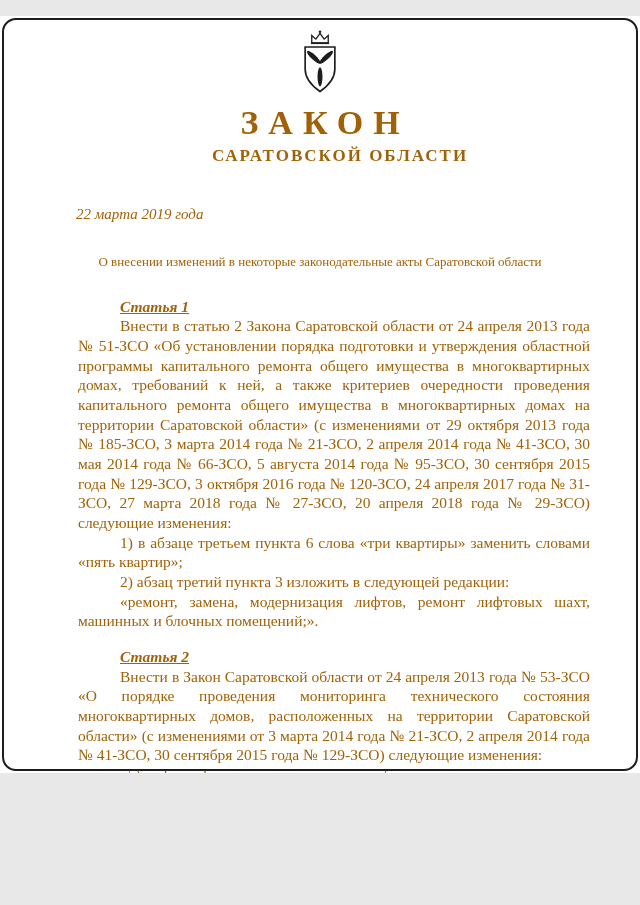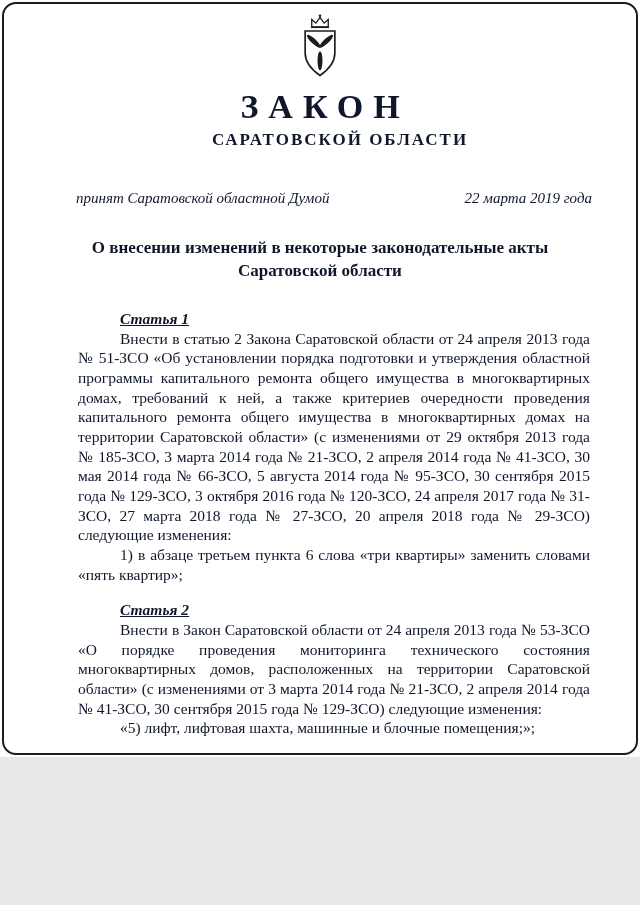--- a/index.html
+++ b/index.html
@@ -7,10 +7,10 @@
     position: relative;
     width: 640px;
     height: 757px;
-    margin: 0 auto;
+    margin: 16px auto;
     background: #ffffff;
     font-family: "Liberation Serif", "DejaVu Serif", serif;
-    color: #0f172a;
+    color: #a16207;
     overflow: hidden;
   }
   .page-border {

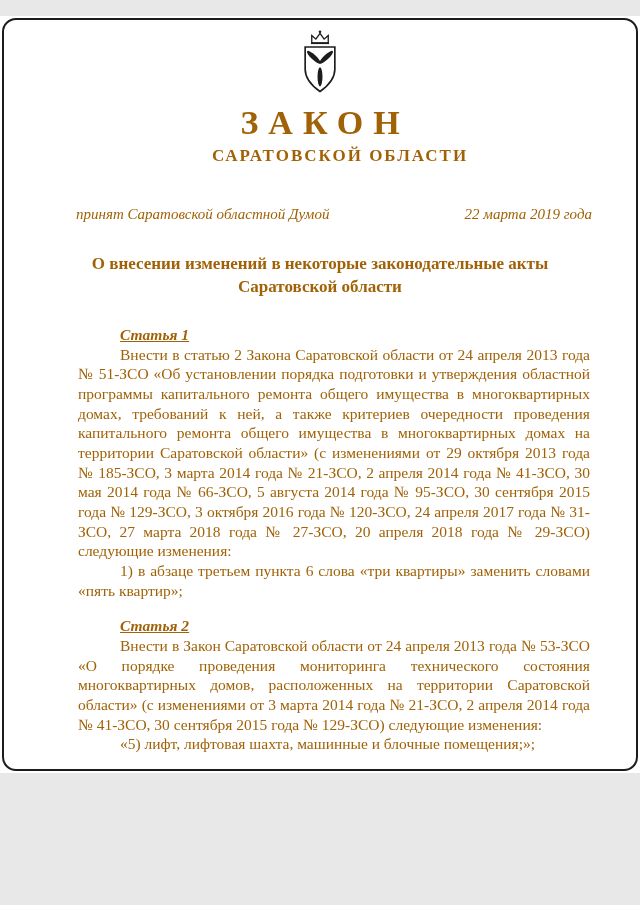--- a/index.html
+++ b/index.html
@@ -107,7 +107,6 @@
   <div class="law-subtitle">САРАТОВСКОЙ ОБЛАСТИ</div>
 
   <div class="adoption-line">
-    <span>принят Саратовской областной Думой</span>
     <span>22 марта 2019 года</span>
   </div>
 

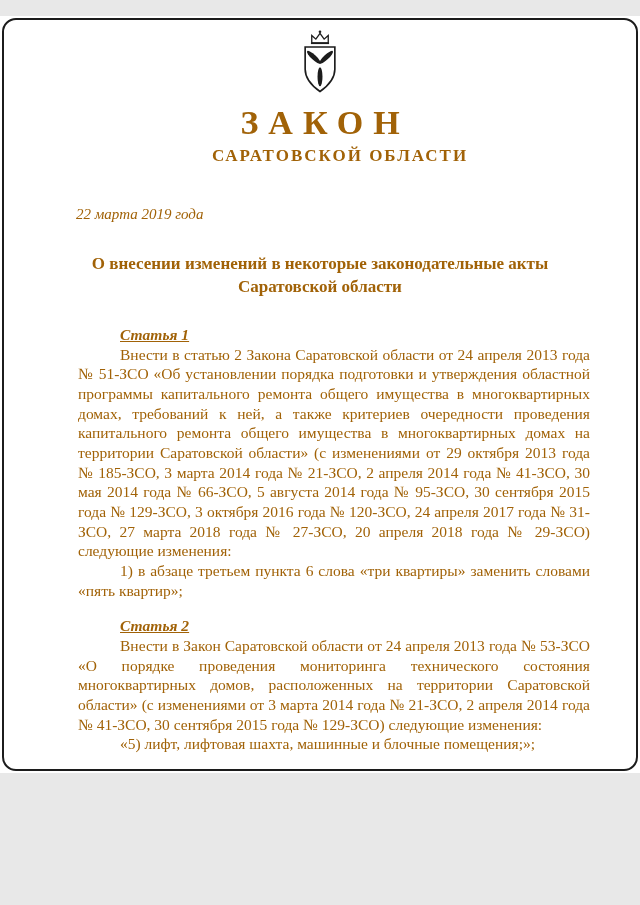--- a/index.html
+++ b/index.html
@@ -53,8 +53,8 @@
     margin: 30px auto 0;
     width: 520px;
     text-align: center;
-    font-size: 17px;
-    font-weight: bold;
+    font-size: 13px;
+    font-weight: normal;
     line-height: 1.35;
   }
   .articles {

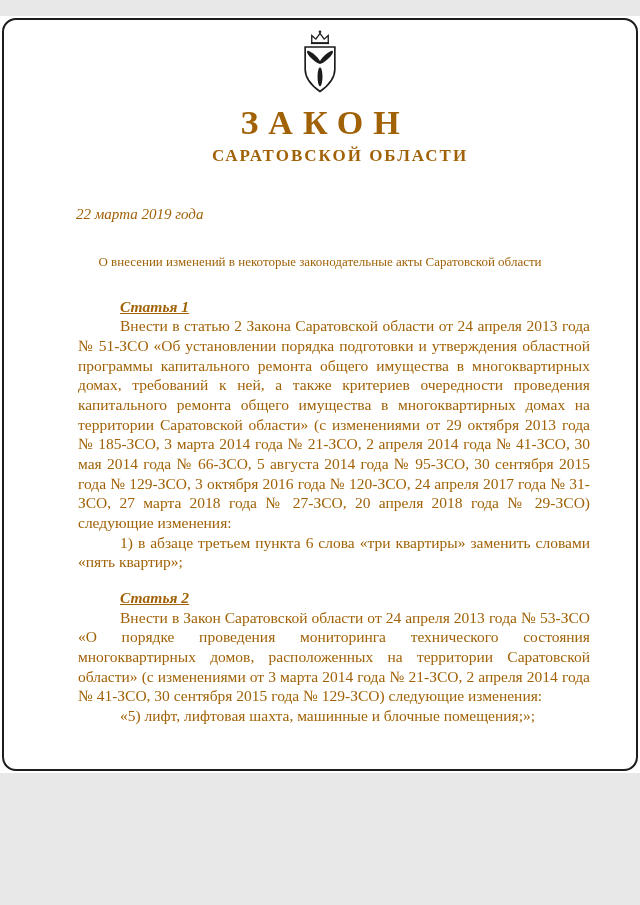--- a/index.html
+++ b/index.html
@@ -118,6 +118,7 @@
       <div class="article-title">Статья 1</div>
       <p class="para">Внести в статью 2 Закона Саратовской области от 24 апреля 2013 года № 51-ЗСО «Об установлении порядка подготовки и утверждения областной программы капитального ремонта общего имущества в многоквартирных домах, требований к ней, а также критериев очередности проведения капитального ремонта общего имущества в многоквартирных домах на территории Саратовской области» (с изменениями от 29 октября 2013 года № 185-ЗСО, 3 марта 2014 года № 21-ЗСО, 2 апреля 2014 года № 41-ЗСО, 30 мая 2014 года № 66-ЗСО, 5 августа 2014 года № 95-ЗСО, 30 сентября 2015 года № 129-ЗСО, 3 октября 2016 года № 120-ЗСО, 24 апреля 2017 года № 31-ЗСО, 27 марта 2018 года № 27-ЗСО, 20 апреля 2018 года № 29-ЗСО) следующие изменения:</p>
       <p class="para">1) в абзаце третьем пункта 6 слова «три квартиры» заменить словами «пять квартир»;</p>
+      <p class="para">2) абзац третий пункта 3 изложить в следующей редакции:</p>
     </div>
 
     <div class="article-section">

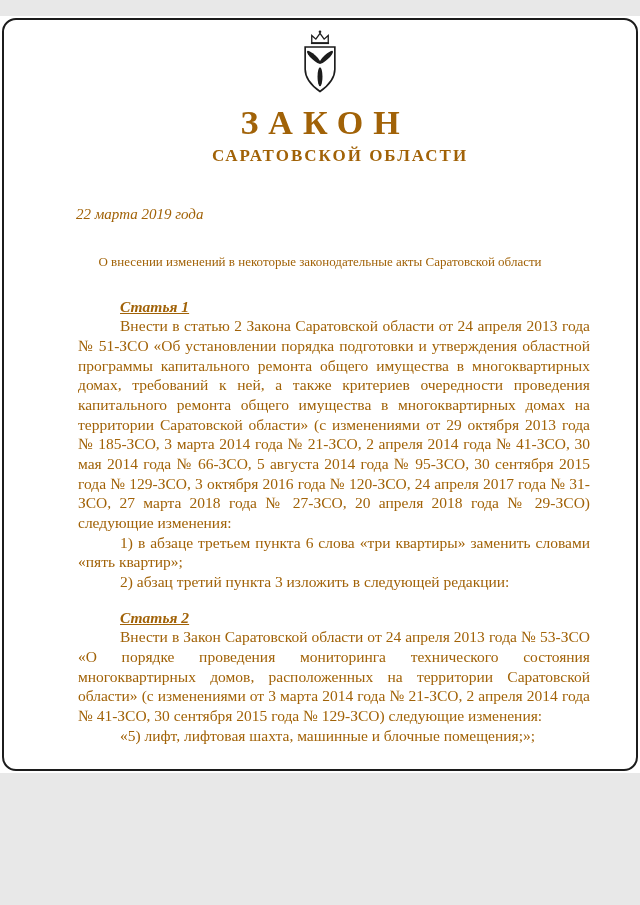--- a/index.html
+++ b/index.html
@@ -119,6 +119,7 @@
       <p class="para">Внести в статью 2 Закона Саратовской области от 24 апреля 2013 года № 51-ЗСО «Об установлении порядка подготовки и утверждения областной программы капитального ремонта общего имущества в многоквартирных домах, требований к ней, а также критериев очередности проведения капитального ремонта общего имущества в многоквартирных домах на территории Саратовской области» (с изменениями от 29 октября 2013 года № 185-ЗСО, 3 марта 2014 года № 21-ЗСО, 2 апреля 2014 года № 41-ЗСО, 30 мая 2014 года № 66-ЗСО, 5 августа 2014 года № 95-ЗСО, 30 сентября 2015 года № 129-ЗСО, 3 октября 2016 года № 120-ЗСО, 24 апреля 2017 года № 31-ЗСО, 27 марта 2018 года № 27-ЗСО, 20 апреля 2018 года № 29-ЗСО) следующие изменения:</p>
       <p class="para">1) в абзаце третьем пункта 6 слова «три квартиры» заменить словами «пять квартир»;</p>
       <p class="para">2) абзац третий пункта 3 изложить в следующей редакции:</p>
+      <p class="para">«ремонт, замена, модернизация лифтов, ремонт лифтовых шахт, машинных и блочных помещений;».</p>
     </div>
 
     <div class="article-section">

